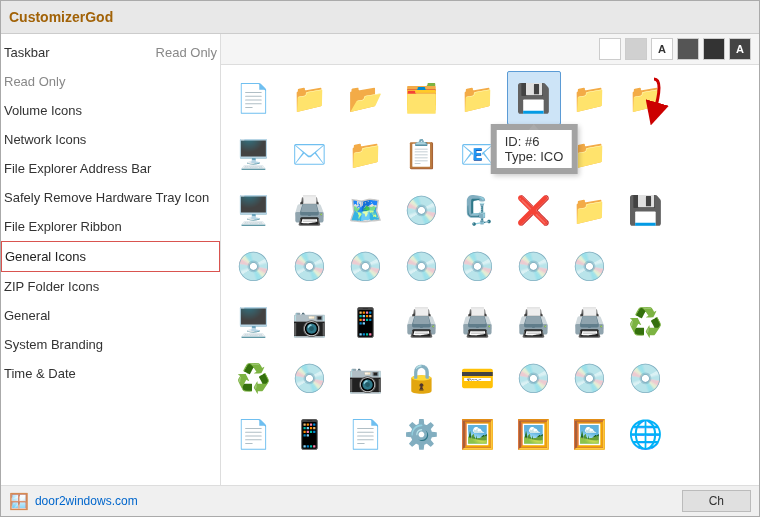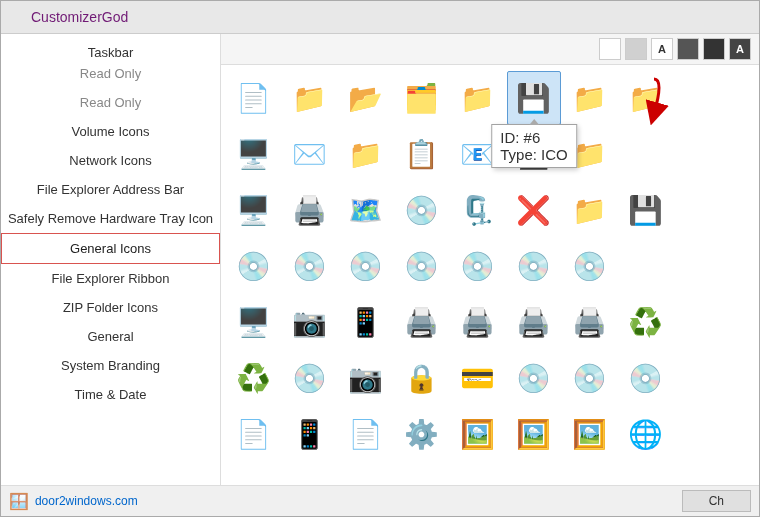--- a/index.html
+++ b/index.html
@@ -21,11 +21,11 @@
     }
     .title-bar {
       background: #e8e8e8;
-      padding: 8px 30px;
+      padding: 8px 8px;
       font-size: 14px;
-      font-weight: 400;
+      font-weight: 700;
       border-bottom: 1px solid #ccc;
-      color: #701a75;
+      color: #a16207;
     }
     .content-area {
       display: flex;

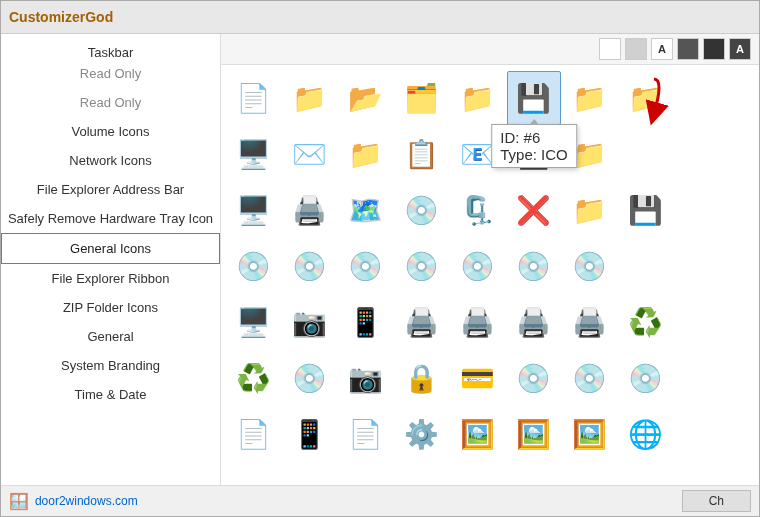--- a/index.html
+++ b/index.html
@@ -47,7 +47,6 @@
       align-items: center;
       justify-content: space-between;
       gap: 6px;
-      flex-direction: column;
     }
     .sidebar-item.active {
       background: #fff;

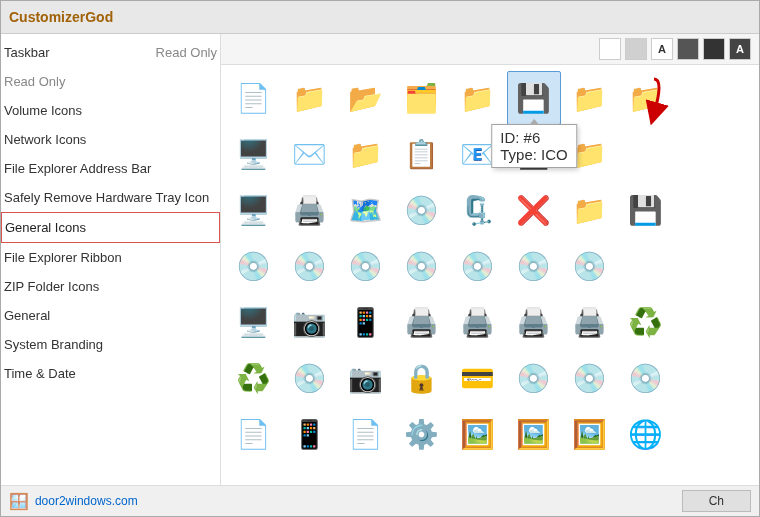--- a/index.html
+++ b/index.html
@@ -125,9 +125,9 @@
       left: 50%;
       transform: translateX(-50%);
       background: #fff;
-      border: 1px solid #a3a3a3;
+      border: 6px solid #a3a3a3;
       padding: 4px 8px;
-      font-size: 15px;
+      font-size: 13px;
       color: #333;
       white-space: nowrap;
       z-index: 100;

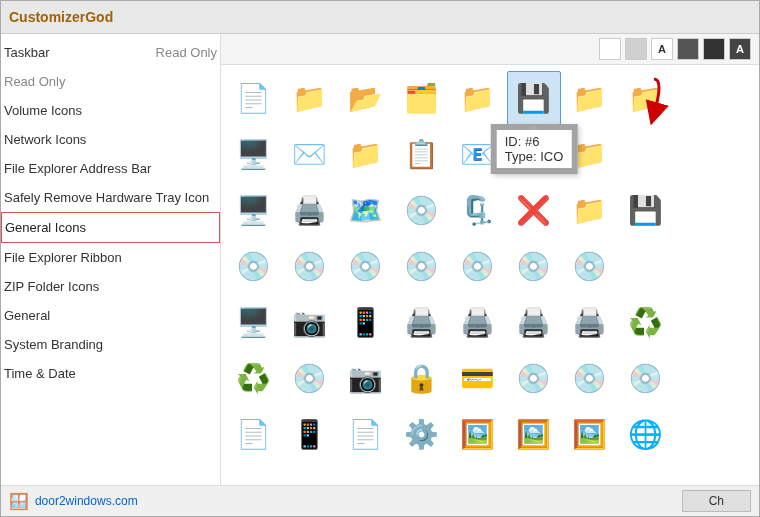--- a/index.html
+++ b/index.html
@@ -198,11 +198,11 @@
         <div class="sidebar-item">
           <span>Safely Remove Hardware Tray Icon</span>
         </div>
+        <div class="sidebar-item">
+          <span>File Explorer Ribbon</span>
+        </div>
         <div class="sidebar-item active">
           <span>General Icons</span>
-        </div>
-        <div class="sidebar-item">
-          <span>File Explorer Ribbon</span>
         </div>
         <div class="sidebar-item">
           <span>ZIP Folder Icons</span>

